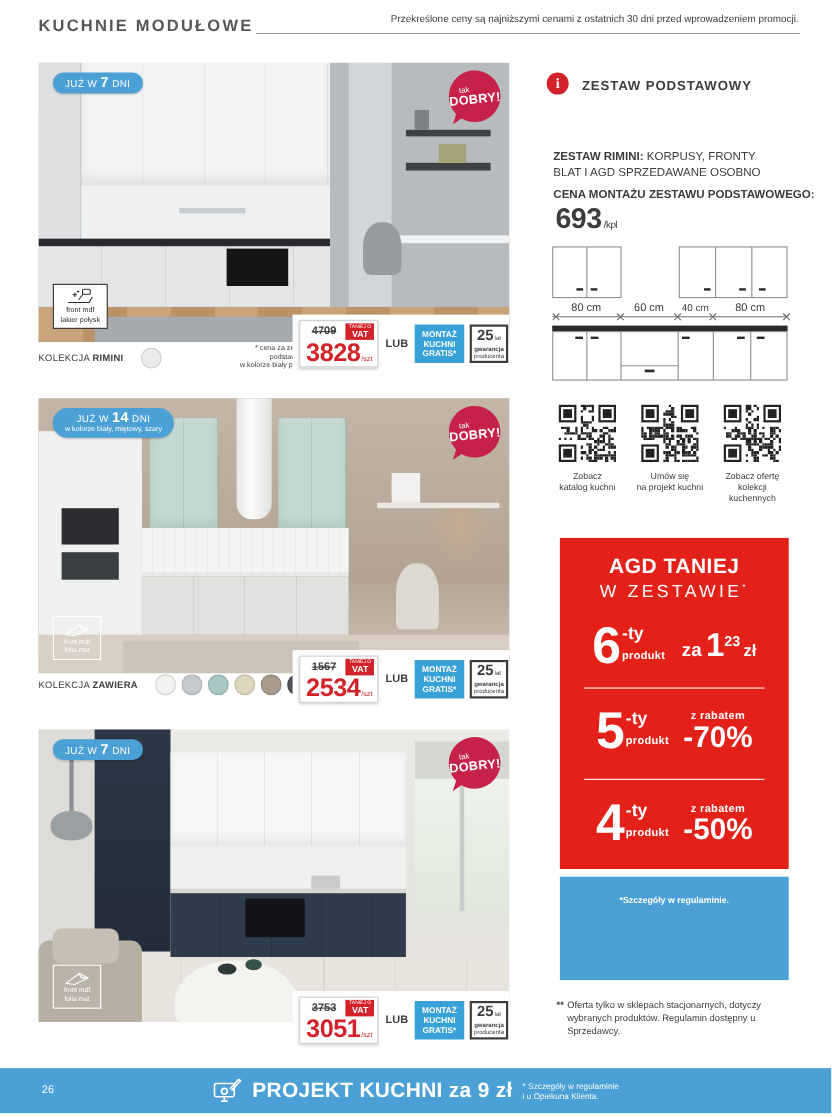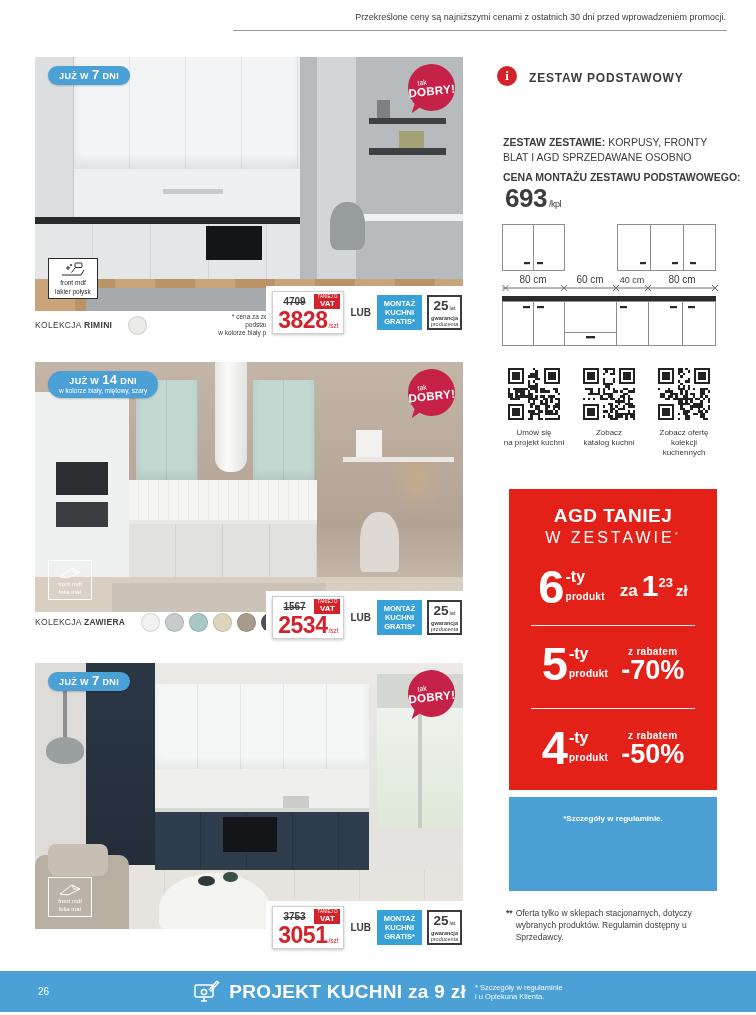--- a/index.html
+++ b/index.html
@@ -119,6 +119,7 @@
 
 <div class="page">
 
+  <div class="hdr-title">KUCHNIE MODUŁOWE</div>
   <div class="hdr-note">Przekreślone ceny są najniższymi cenami z ostatnich 30 dni przed wprowadzeniem promocji.</div>
   <div class="hdr-line"></div>
 

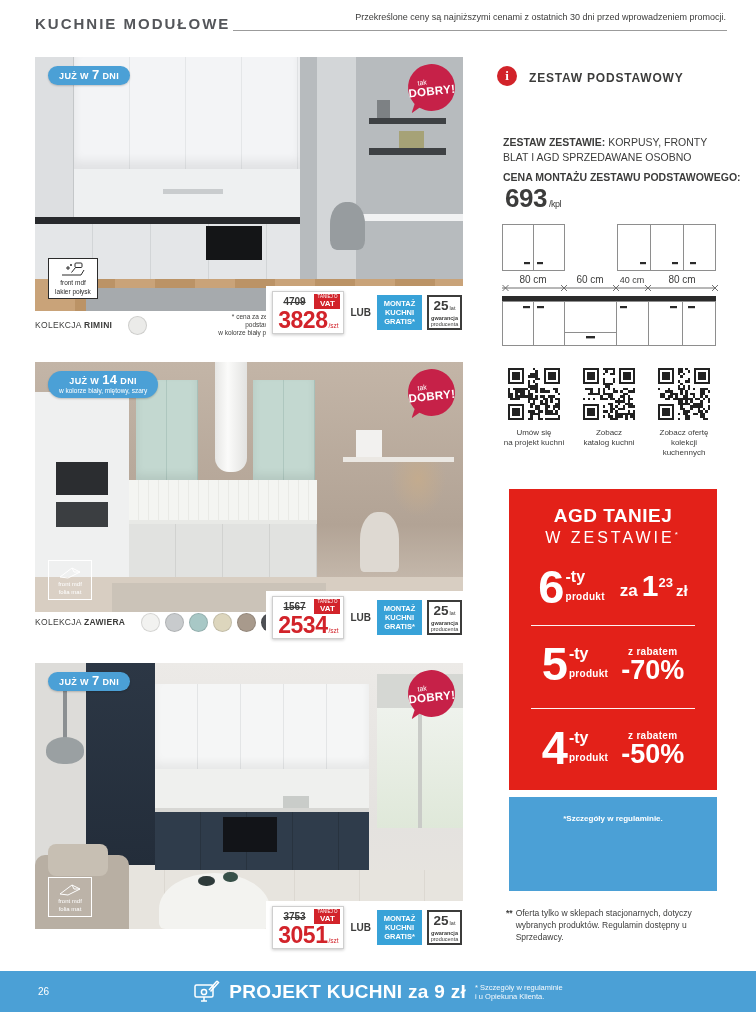--- a/index.html
+++ b/index.html
@@ -18,7 +18,7 @@
   .sh { position:absolute; }
 
   .pill { position:absolute; left:13px; top:9px; background:var(--badge-blue); color:#fff; border-radius:14px; padding:3px 11px; text-align:center; box-shadow:0 1px 2px rgba(0,0,0,.2); }
-  .pill-main { font-size:9px; font-weight:bold; letter-spacing:.4px; line-height:11px; }
+  .pill-main { font-size:9px; font-weight:normal; letter-spacing:.4px; line-height:11px; }
   .pill-main b { font-size:13px; }
   .pill-sub { font-size:6.5px; line-height:8px; }
 

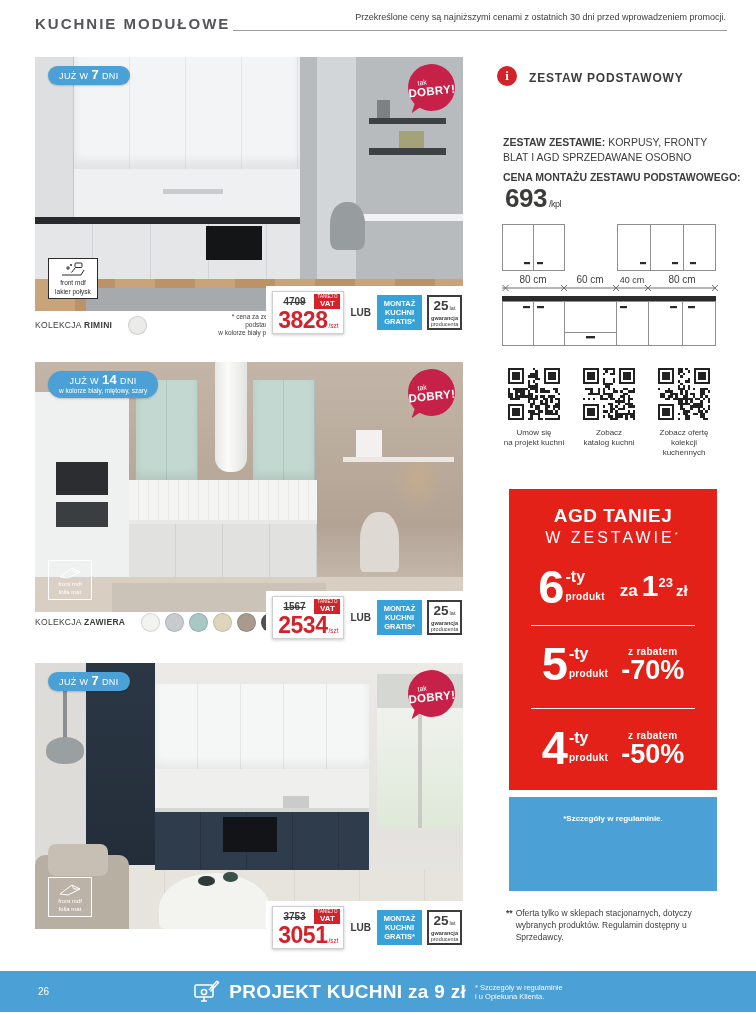--- a/index.html
+++ b/index.html
@@ -336,7 +336,7 @@
 
 
   <div class="p2">
-    <div><span class="b">ZESTAW ZESTAWIE:</span><span> KORPUSY, FRONTY</span></div>
+    <div><span class="b">ZESTAW RIMINI:</span><span> KORPUSY, FRONTY</span></div>
     <div>BLAT I AGD SPRZEDAWANE OSOBNO</div>
   </div>
 

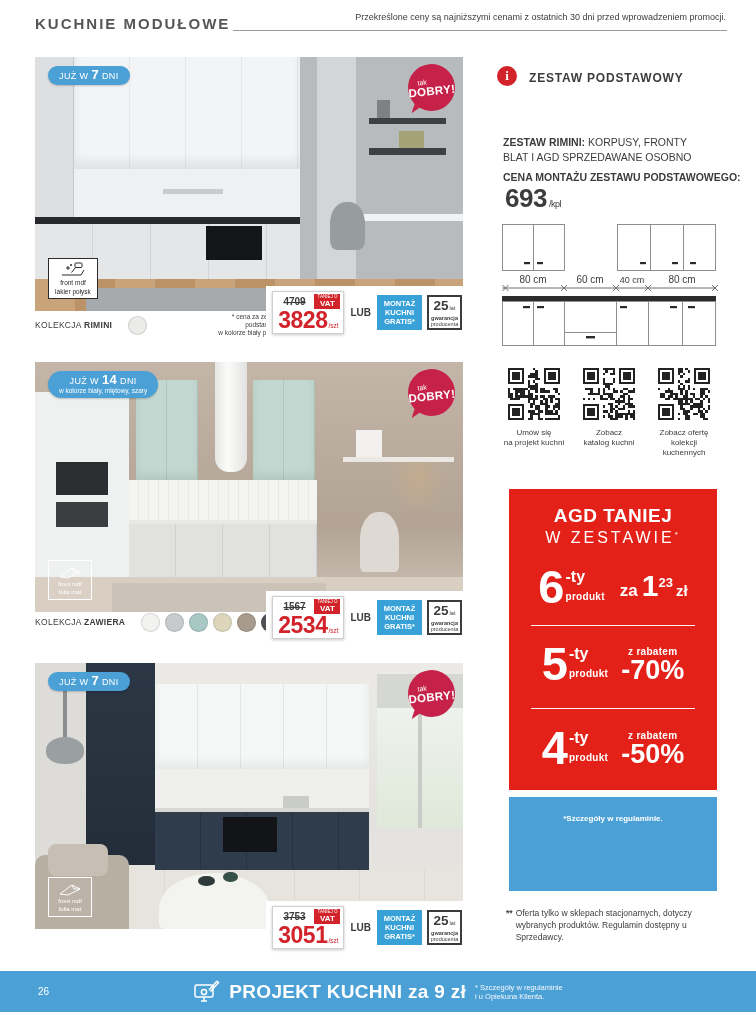--- a/index.html
+++ b/index.html
@@ -389,6 +389,137 @@
   </svg>
 
   <div class="qrrow">
+    <div class="qritem">
+      <div class="qr">
+          <b class="tl"></b>
+          <b class="tr"></b>
+          <b class="bl"></b>
+          <i style="grid-area:1/9"></i>
+          <i style="grid-area:1/10"></i>
+          <i style="grid-area:1/11"></i>
+          <i style="grid-area:1/12"></i>
+          <i style="grid-area:1/13"></i>
+          <i style="grid-area:2/10"></i>
+          <i style="grid-area:2/13"></i>
+          <i style="grid-area:3/9"></i>
+          <i style="grid-area:3/12"></i>
+          <i style="grid-area:3/13"></i>
+          <i style="grid-area:5/9"></i>
+          <i style="grid-area:5/13"></i>
+          <i style="grid-area:6/9"></i>
+          <i style="grid-area:6/13"></i>
+          <i style="grid-area:7/9"></i>
+          <i style="grid-area:7/10"></i>
+          <i style="grid-area:7/11"></i>
+          <i style="grid-area:7/12"></i>
+          <i style="grid-area:8/10"></i>
+          <i style="grid-area:8/11"></i>
+          <i style="grid-area:9/2"></i>
+          <i style="grid-area:9/3"></i>
+          <i style="grid-area:9/4"></i>
+          <i style="grid-area:9/7"></i>
+          <i style="grid-area:9/9"></i>
+          <i style="grid-area:9/11"></i>
+          <i style="grid-area:9/13"></i>
+          <i style="grid-area:9/17"></i>
+          <i style="grid-area:9/18"></i>
+          <i style="grid-area:9/21"></i>
+          <i style="grid-area:10/4"></i>
+          <i style="grid-area:10/7"></i>
+          <i style="grid-area:10/9"></i>
+          <i style="grid-area:10/13"></i>
+          <i style="grid-area:10/14"></i>
+          <i style="grid-area:10/16"></i>
+          <i style="grid-area:10/19"></i>
+          <i style="grid-area:10/20"></i>
+          <i style="grid-area:10/21"></i>
+          <i style="grid-area:11/3"></i>
+          <i style="grid-area:11/4"></i>
+          <i style="grid-area:11/5"></i>
+          <i style="grid-area:11/6"></i>
+          <i style="grid-area:11/7"></i>
+          <i style="grid-area:11/9"></i>
+          <i style="grid-area:11/10"></i>
+          <i style="grid-area:11/11"></i>
+          <i style="grid-area:11/12"></i>
+          <i style="grid-area:11/17"></i>
+          <i style="grid-area:11/18"></i>
+          <i style="grid-area:12/8"></i>
+          <i style="grid-area:12/11"></i>
+          <i style="grid-area:12/12"></i>
+          <i style="grid-area:12/16"></i>
+          <i style="grid-area:12/17"></i>
+          <i style="grid-area:12/19"></i>
+          <i style="grid-area:13/1"></i>
+          <i style="grid-area:13/3"></i>
+          <i style="grid-area:13/5"></i>
+          <i style="grid-area:13/8"></i>
+          <i style="grid-area:13/9"></i>
+          <i style="grid-area:13/10"></i>
+          <i style="grid-area:13/12"></i>
+          <i style="grid-area:13/13"></i>
+          <i style="grid-area:13/15"></i>
+          <i style="grid-area:13/17"></i>
+          <i style="grid-area:13/19"></i>
+          <i style="grid-area:13/20"></i>
+          <i style="grid-area:14/14"></i>
+          <i style="grid-area:14/15"></i>
+          <i style="grid-area:14/16"></i>
+          <i style="grid-area:14/17"></i>
+          <i style="grid-area:14/19"></i>
+          <i style="grid-area:15/11"></i>
+          <i style="grid-area:15/12"></i>
+          <i style="grid-area:15/15"></i>
+          <i style="grid-area:15/18"></i>
+          <i style="grid-area:15/19"></i>
+          <i style="grid-area:15/20"></i>
+          <i style="grid-area:16/9"></i>
+          <i style="grid-area:16/12"></i>
+          <i style="grid-area:16/14"></i>
+          <i style="grid-area:16/17"></i>
+          <i style="grid-area:16/19"></i>
+          <i style="grid-area:16/20"></i>
+          <i style="grid-area:16/21"></i>
+          <i style="grid-area:17/12"></i>
+          <i style="grid-area:17/13"></i>
+          <i style="grid-area:17/15"></i>
+          <i style="grid-area:17/16"></i>
+          <i style="grid-area:17/17"></i>
+          <i style="grid-area:18/9"></i>
+          <i style="grid-area:18/10"></i>
+          <i style="grid-area:18/12"></i>
+          <i style="grid-area:18/14"></i>
+          <i style="grid-area:18/19"></i>
+          <i style="grid-area:18/21"></i>
+          <i style="grid-area:19/11"></i>
+          <i style="grid-area:19/14"></i>
+          <i style="grid-area:19/15"></i>
+          <i style="grid-area:19/16"></i>
+          <i style="grid-area:19/17"></i>
+          <i style="grid-area:19/18"></i>
+          <i style="grid-area:19/19"></i>
+          <i style="grid-area:19/20"></i>
+          <i style="grid-area:19/21"></i>
+          <i style="grid-area:20/9"></i>
+          <i style="grid-area:20/11"></i>
+          <i style="grid-area:20/12"></i>
+          <i style="grid-area:20/14"></i>
+          <i style="grid-area:20/15"></i>
+          <i style="grid-area:20/16"></i>
+          <i style="grid-area:20/18"></i>
+          <i style="grid-area:20/20"></i>
+          <i style="grid-area:20/21"></i>
+          <i style="grid-area:21/12"></i>
+          <i style="grid-area:21/13"></i>
+          <i style="grid-area:21/14"></i>
+          <i style="grid-area:21/18"></i>
+          <i style="grid-area:21/21"></i>
+        </div>
+      <div class="qrlabel">
+          <div>Zobacz</div>
+          <div>katalog kuchni</div>
+        </div>
+    </div>
     <div class="qritem">
       <div class="qr">
           <b class="tl"></b>
@@ -545,137 +676,6 @@
           <b class="bl"></b>
           <i style="grid-area:1/9"></i>
           <i style="grid-area:1/10"></i>
-          <i style="grid-area:1/11"></i>
-          <i style="grid-area:1/12"></i>
-          <i style="grid-area:1/13"></i>
-          <i style="grid-area:2/10"></i>
-          <i style="grid-area:2/13"></i>
-          <i style="grid-area:3/9"></i>
-          <i style="grid-area:3/12"></i>
-          <i style="grid-area:3/13"></i>
-          <i style="grid-area:5/9"></i>
-          <i style="grid-area:5/13"></i>
-          <i style="grid-area:6/9"></i>
-          <i style="grid-area:6/13"></i>
-          <i style="grid-area:7/9"></i>
-          <i style="grid-area:7/10"></i>
-          <i style="grid-area:7/11"></i>
-          <i style="grid-area:7/12"></i>
-          <i style="grid-area:8/10"></i>
-          <i style="grid-area:8/11"></i>
-          <i style="grid-area:9/2"></i>
-          <i style="grid-area:9/3"></i>
-          <i style="grid-area:9/4"></i>
-          <i style="grid-area:9/7"></i>
-          <i style="grid-area:9/9"></i>
-          <i style="grid-area:9/11"></i>
-          <i style="grid-area:9/13"></i>
-          <i style="grid-area:9/17"></i>
-          <i style="grid-area:9/18"></i>
-          <i style="grid-area:9/21"></i>
-          <i style="grid-area:10/4"></i>
-          <i style="grid-area:10/7"></i>
-          <i style="grid-area:10/9"></i>
-          <i style="grid-area:10/13"></i>
-          <i style="grid-area:10/14"></i>
-          <i style="grid-area:10/16"></i>
-          <i style="grid-area:10/19"></i>
-          <i style="grid-area:10/20"></i>
-          <i style="grid-area:10/21"></i>
-          <i style="grid-area:11/3"></i>
-          <i style="grid-area:11/4"></i>
-          <i style="grid-area:11/5"></i>
-          <i style="grid-area:11/6"></i>
-          <i style="grid-area:11/7"></i>
-          <i style="grid-area:11/9"></i>
-          <i style="grid-area:11/10"></i>
-          <i style="grid-area:11/11"></i>
-          <i style="grid-area:11/12"></i>
-          <i style="grid-area:11/17"></i>
-          <i style="grid-area:11/18"></i>
-          <i style="grid-area:12/8"></i>
-          <i style="grid-area:12/11"></i>
-          <i style="grid-area:12/12"></i>
-          <i style="grid-area:12/16"></i>
-          <i style="grid-area:12/17"></i>
-          <i style="grid-area:12/19"></i>
-          <i style="grid-area:13/1"></i>
-          <i style="grid-area:13/3"></i>
-          <i style="grid-area:13/5"></i>
-          <i style="grid-area:13/8"></i>
-          <i style="grid-area:13/9"></i>
-          <i style="grid-area:13/10"></i>
-          <i style="grid-area:13/12"></i>
-          <i style="grid-area:13/13"></i>
-          <i style="grid-area:13/15"></i>
-          <i style="grid-area:13/17"></i>
-          <i style="grid-area:13/19"></i>
-          <i style="grid-area:13/20"></i>
-          <i style="grid-area:14/14"></i>
-          <i style="grid-area:14/15"></i>
-          <i style="grid-area:14/16"></i>
-          <i style="grid-area:14/17"></i>
-          <i style="grid-area:14/19"></i>
-          <i style="grid-area:15/11"></i>
-          <i style="grid-area:15/12"></i>
-          <i style="grid-area:15/15"></i>
-          <i style="grid-area:15/18"></i>
-          <i style="grid-area:15/19"></i>
-          <i style="grid-area:15/20"></i>
-          <i style="grid-area:16/9"></i>
-          <i style="grid-area:16/12"></i>
-          <i style="grid-area:16/14"></i>
-          <i style="grid-area:16/17"></i>
-          <i style="grid-area:16/19"></i>
-          <i style="grid-area:16/20"></i>
-          <i style="grid-area:16/21"></i>
-          <i style="grid-area:17/12"></i>
-          <i style="grid-area:17/13"></i>
-          <i style="grid-area:17/15"></i>
-          <i style="grid-area:17/16"></i>
-          <i style="grid-area:17/17"></i>
-          <i style="grid-area:18/9"></i>
-          <i style="grid-area:18/10"></i>
-          <i style="grid-area:18/12"></i>
-          <i style="grid-area:18/14"></i>
-          <i style="grid-area:18/19"></i>
-          <i style="grid-area:18/21"></i>
-          <i style="grid-area:19/11"></i>
-          <i style="grid-area:19/14"></i>
-          <i style="grid-area:19/15"></i>
-          <i style="grid-area:19/16"></i>
-          <i style="grid-area:19/17"></i>
-          <i style="grid-area:19/18"></i>
-          <i style="grid-area:19/19"></i>
-          <i style="grid-area:19/20"></i>
-          <i style="grid-area:19/21"></i>
-          <i style="grid-area:20/9"></i>
-          <i style="grid-area:20/11"></i>
-          <i style="grid-area:20/12"></i>
-          <i style="grid-area:20/14"></i>
-          <i style="grid-area:20/15"></i>
-          <i style="grid-area:20/16"></i>
-          <i style="grid-area:20/18"></i>
-          <i style="grid-area:20/20"></i>
-          <i style="grid-area:20/21"></i>
-          <i style="grid-area:21/12"></i>
-          <i style="grid-area:21/13"></i>
-          <i style="grid-area:21/14"></i>
-          <i style="grid-area:21/18"></i>
-          <i style="grid-area:21/21"></i>
-        </div>
-      <div class="qrlabel">
-          <div>Zobacz</div>
-          <div>katalog kuchni</div>
-        </div>
-    </div>
-    <div class="qritem">
-      <div class="qr">
-          <b class="tl"></b>
-          <b class="tr"></b>
-          <b class="bl"></b>
-          <i style="grid-area:1/9"></i>
-          <i style="grid-area:1/10"></i>
           <i style="grid-area:1/12"></i>
           <i style="grid-area:2/9"></i>
           <i style="grid-area:2/10"></i>

